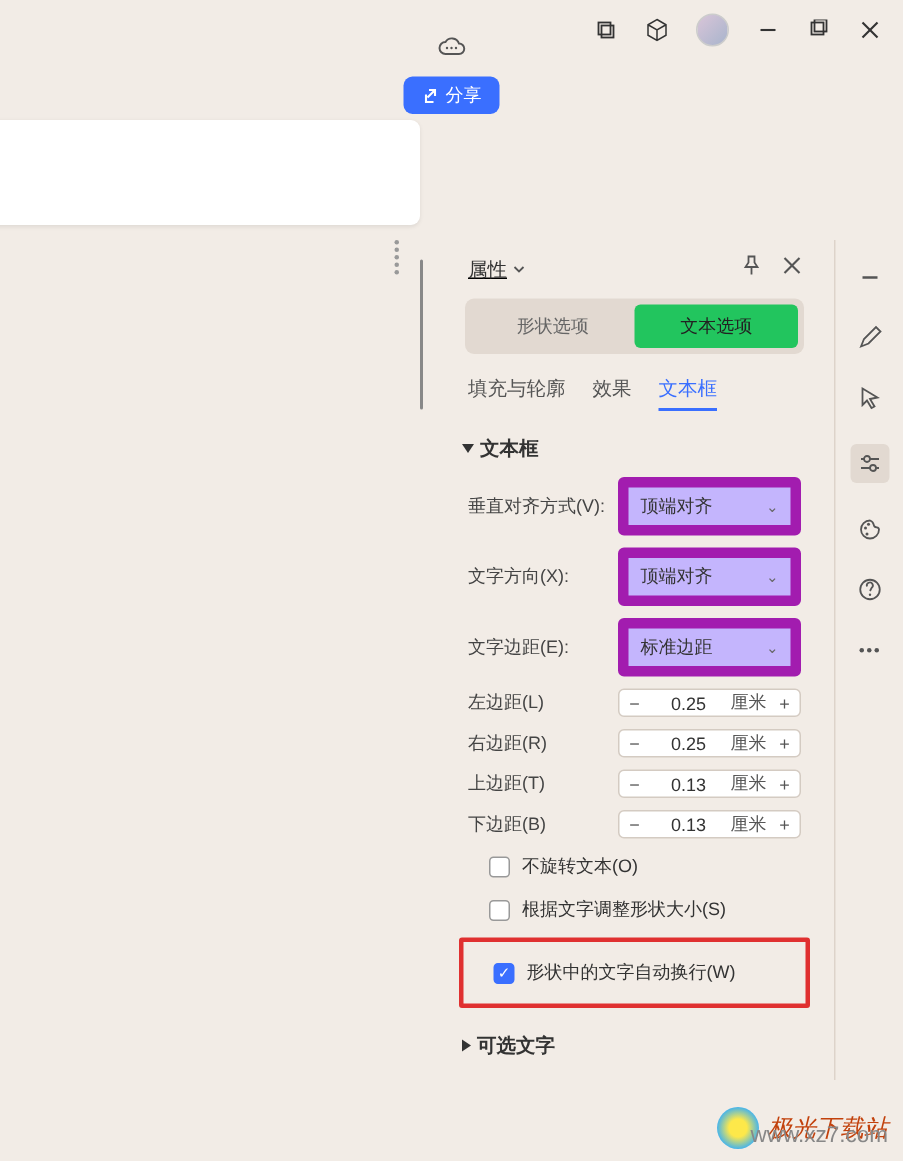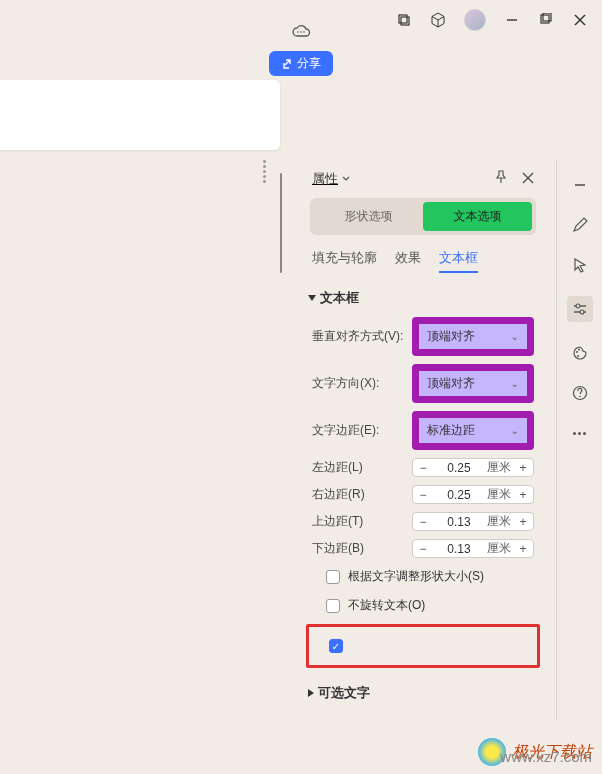--- a/index.html
+++ b/index.html
@@ -225,11 +225,11 @@
 
   <div class="checkbox-row">
     <div class="chk"></div>
-    <span>根据文字调整形状大小(S)</span>
+    <span>不旋转文本(O)</span>
   </div>
   <div class="checkbox-row">
     <div class="chk"></div>
-    <span>不旋转文本(O)</span>
+    <span>根据文字调整形状大小(S)</span>
   </div>
 
   <div class="highlight-box">

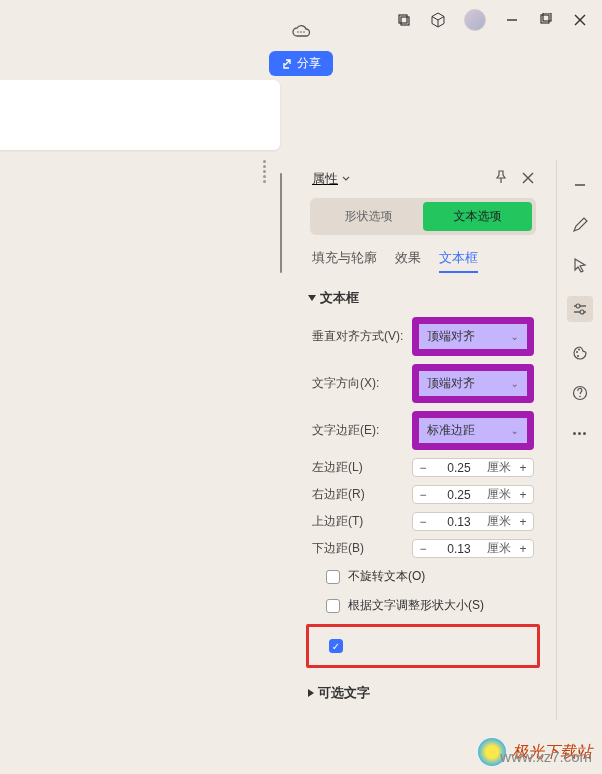--- a/index.html
+++ b/index.html
@@ -235,6 +235,7 @@
   <div class="highlight-box">
     <div class="checkbox-row" style="padding-left:20px;">
       <div class="chk checked"></div>
+      <span>形状中的文字自动换行(W)</span>
     </div>
   </div>
 

